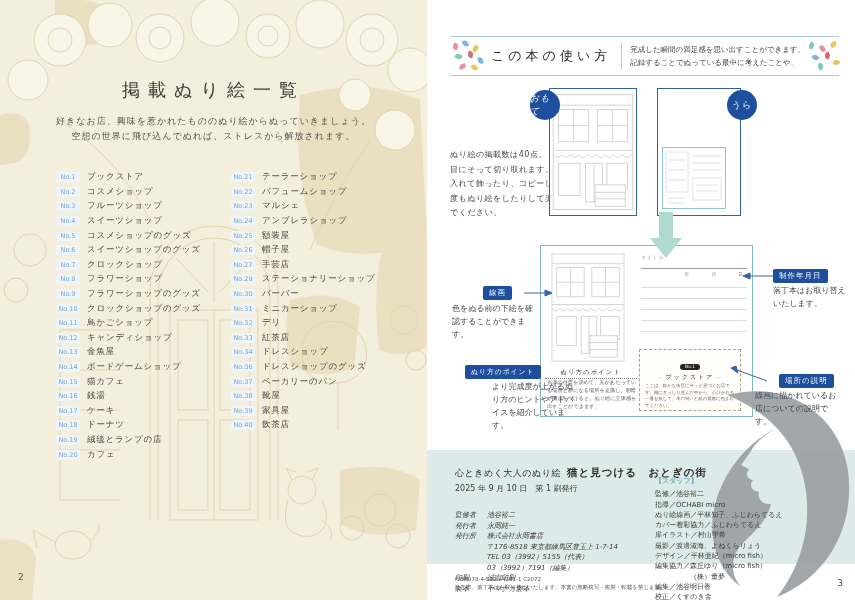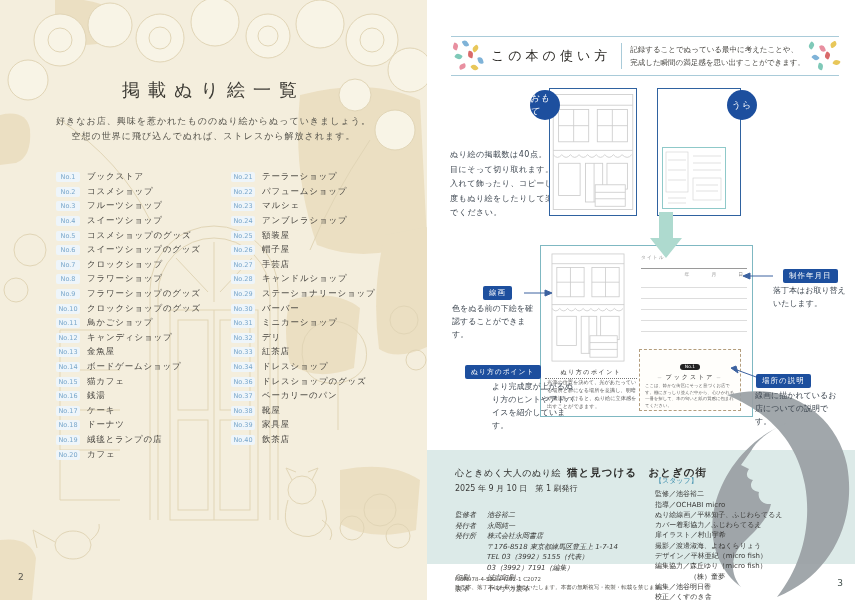--- a/index.html
+++ b/index.html
@@ -409,8 +409,8 @@
       <span class="rp-title">この本の使い方</span>
       <span class="rp-divider"></span>
       <span class="rp-desc">
+        <div>完成した瞬間の満足感を思い出すことができます。</div>
         <div>記録することでぬっている最中に考えたことや、</div>
-        <div>完成した瞬間の満足感を思い出すことができます。</div>
       </span>
       <span class="confetti" style="margin-left:auto">
         <i class="c4" style="left:4px;top:3px;transform:rotate(35deg)"></i>

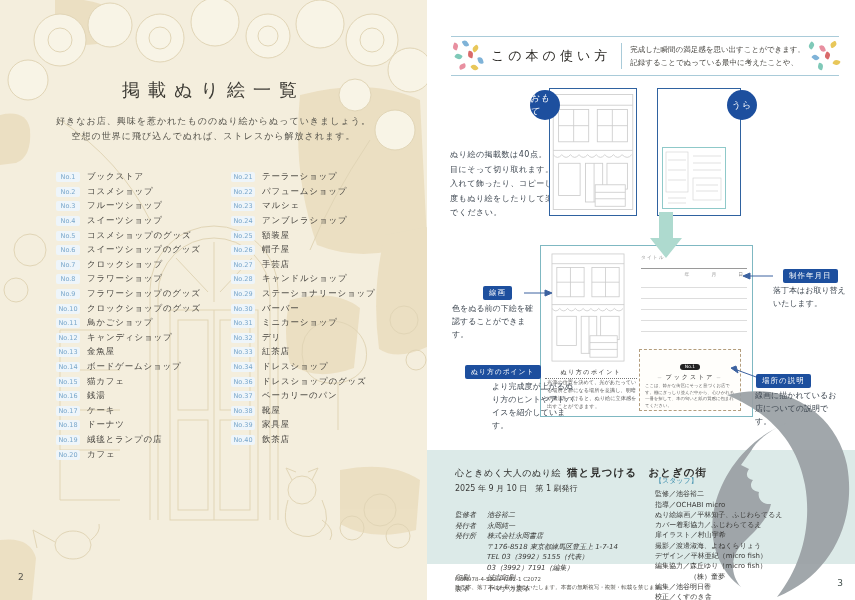--- a/index.html
+++ b/index.html
@@ -328,10 +328,6 @@
           <span class="item-label">手芸店</span>
         </div>
 
-        <div class="list-row">
-          <span class="no-badge">No.28</span>
-          <span class="item-label">キャンドルショップ</span>
-        </div>
 
         <div class="list-row">
           <span class="no-badge">No.29</span>

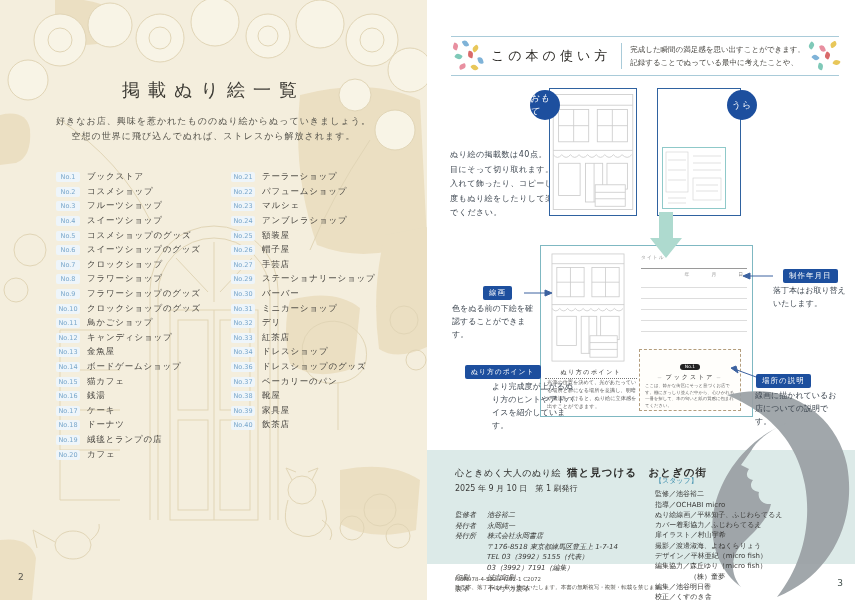--- a/index.html
+++ b/index.html
@@ -94,7 +94,7 @@
   #t-senga    { left:25px;  top:302px; width:84px; }
   #b-nurikata { left:38px;  top:365px; font-size:6.8px; }
   #t-nurikata { left:25px;  top:380px; width:88px;margin-left:40px; }
-  #b-seisaku  { left:356px; top:269px; }
+  #b-seisaku  { left:346px; top:269px; }
   #t-seisaku  { left:346px; top:284px; width:80px; }
   #b-basho    { left:329px; top:374px;text-align:right; }
   #t-basho    { left:328px; top:389px; width:82px; }

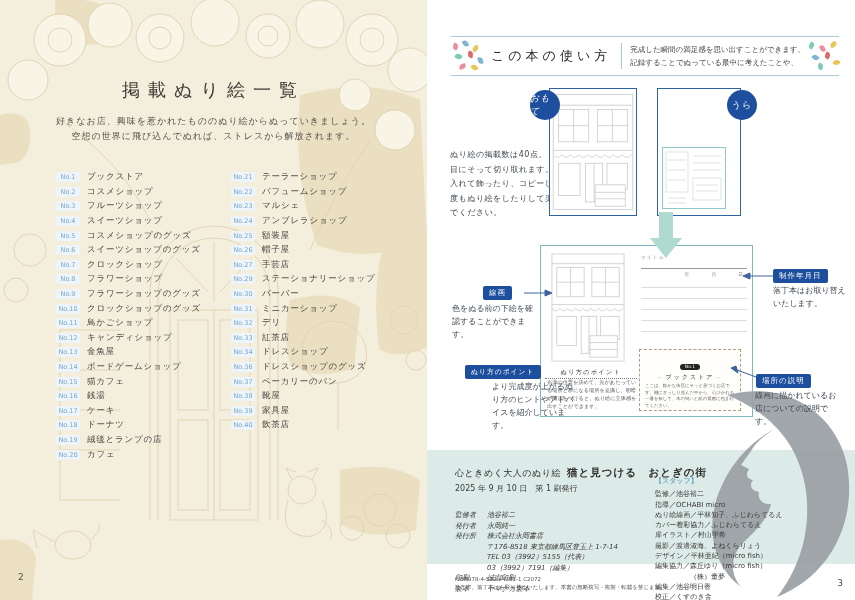--- a/index.html
+++ b/index.html
@@ -96,7 +96,7 @@
   #t-nurikata { left:25px;  top:380px; width:88px;margin-left:40px; }
   #b-seisaku  { left:346px; top:269px; }
   #t-seisaku  { left:346px; top:284px; width:80px; }
-  #b-basho    { left:329px; top:374px;text-align:right; }
+  #b-basho    { left:352px; top:374px;text-align:right; }
   #t-basho    { left:328px; top:389px; width:82px; }
 
   .overlay-svg { position:absolute; inset:0; width:428px; height:600px;

